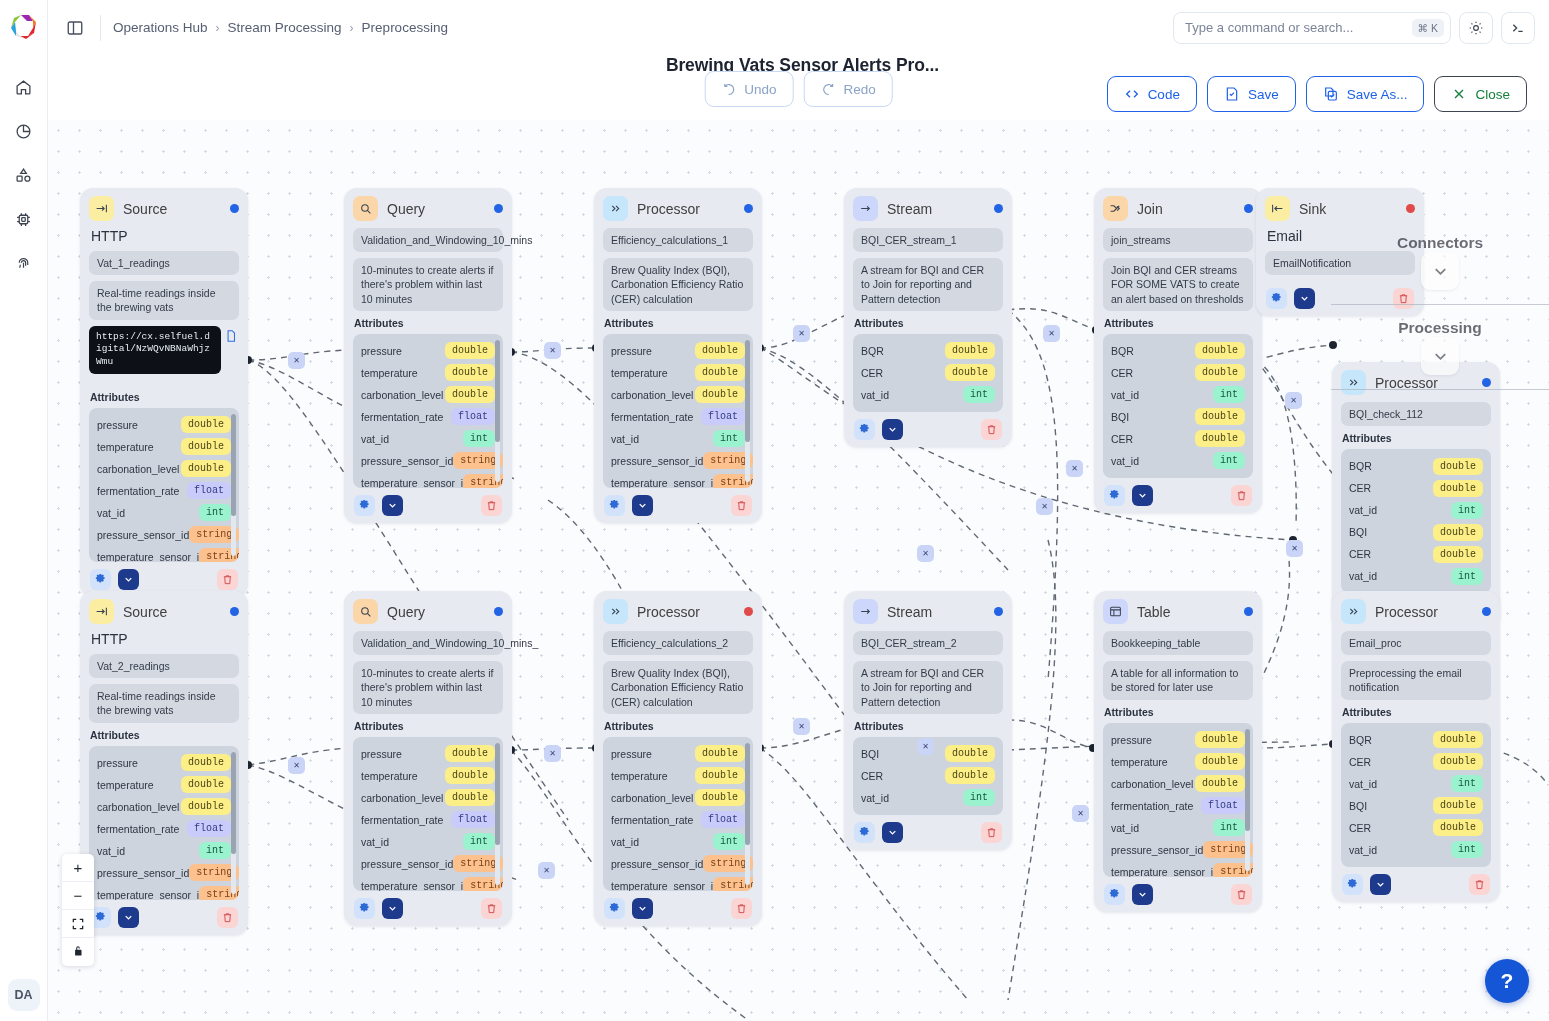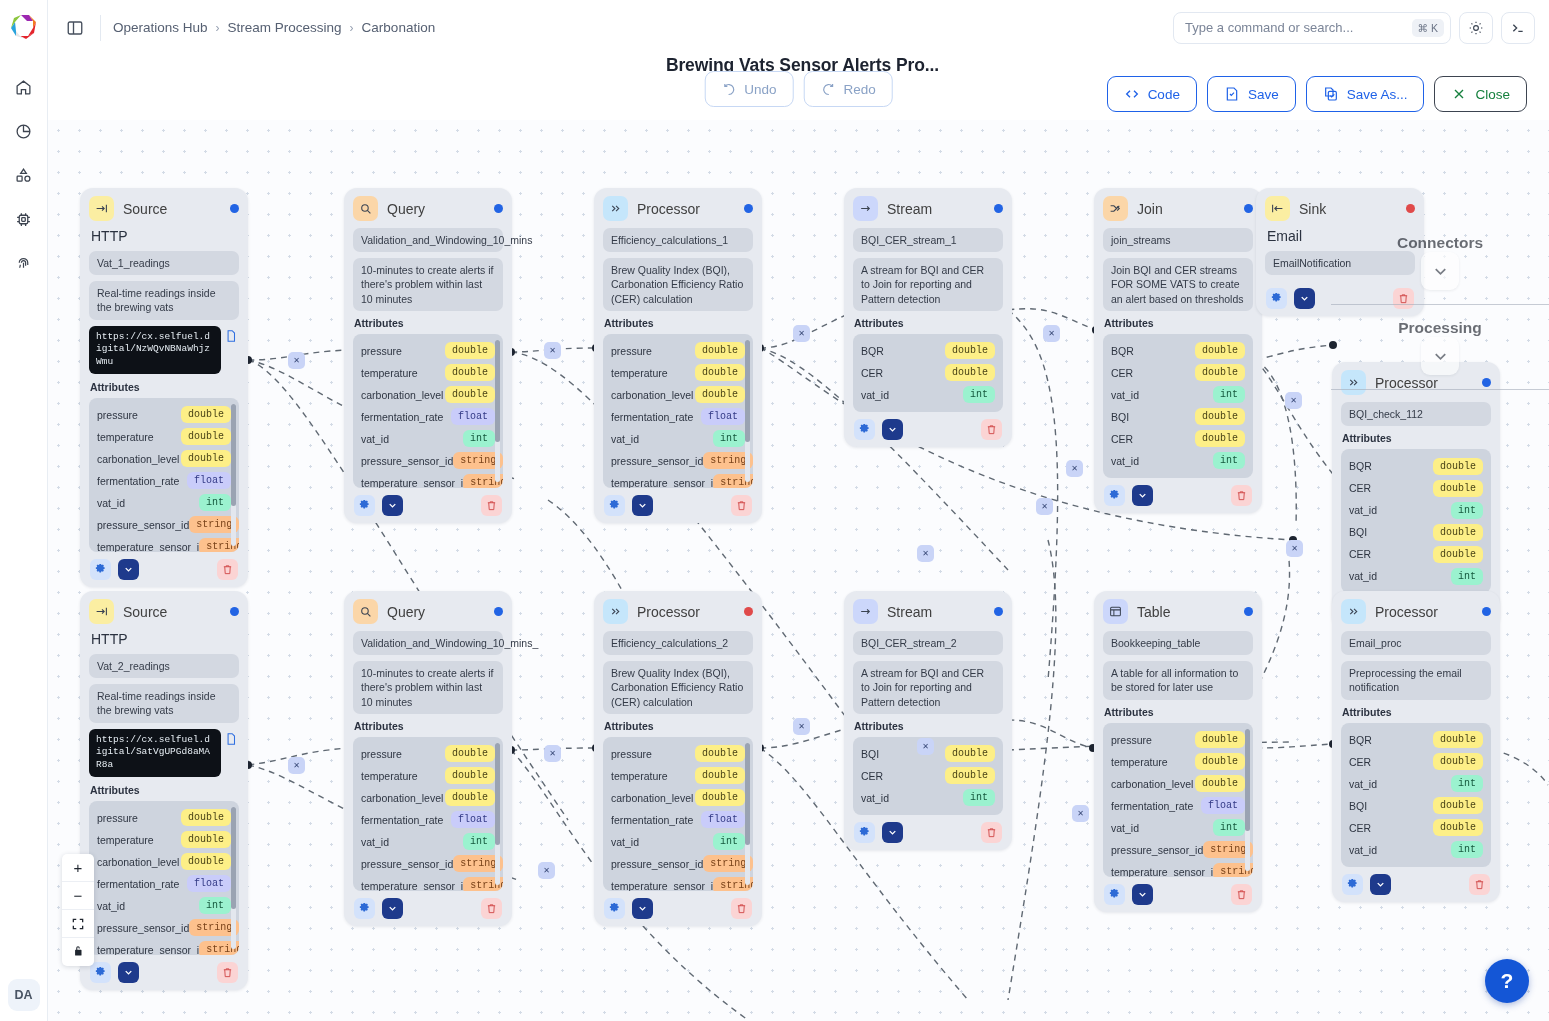--- a/index.html
+++ b/index.html
@@ -259,7 +259,7 @@
       <span class="sep">›</span>
       <span class="crumb">Stream Processing</span>
       <span class="sep">›</span>
-      <span class="crumb">Carbonation</span>
+      <span class="crumb">Preprocessing</span>
     </div>
     <div class="top-right">
       <div class="searchbox">

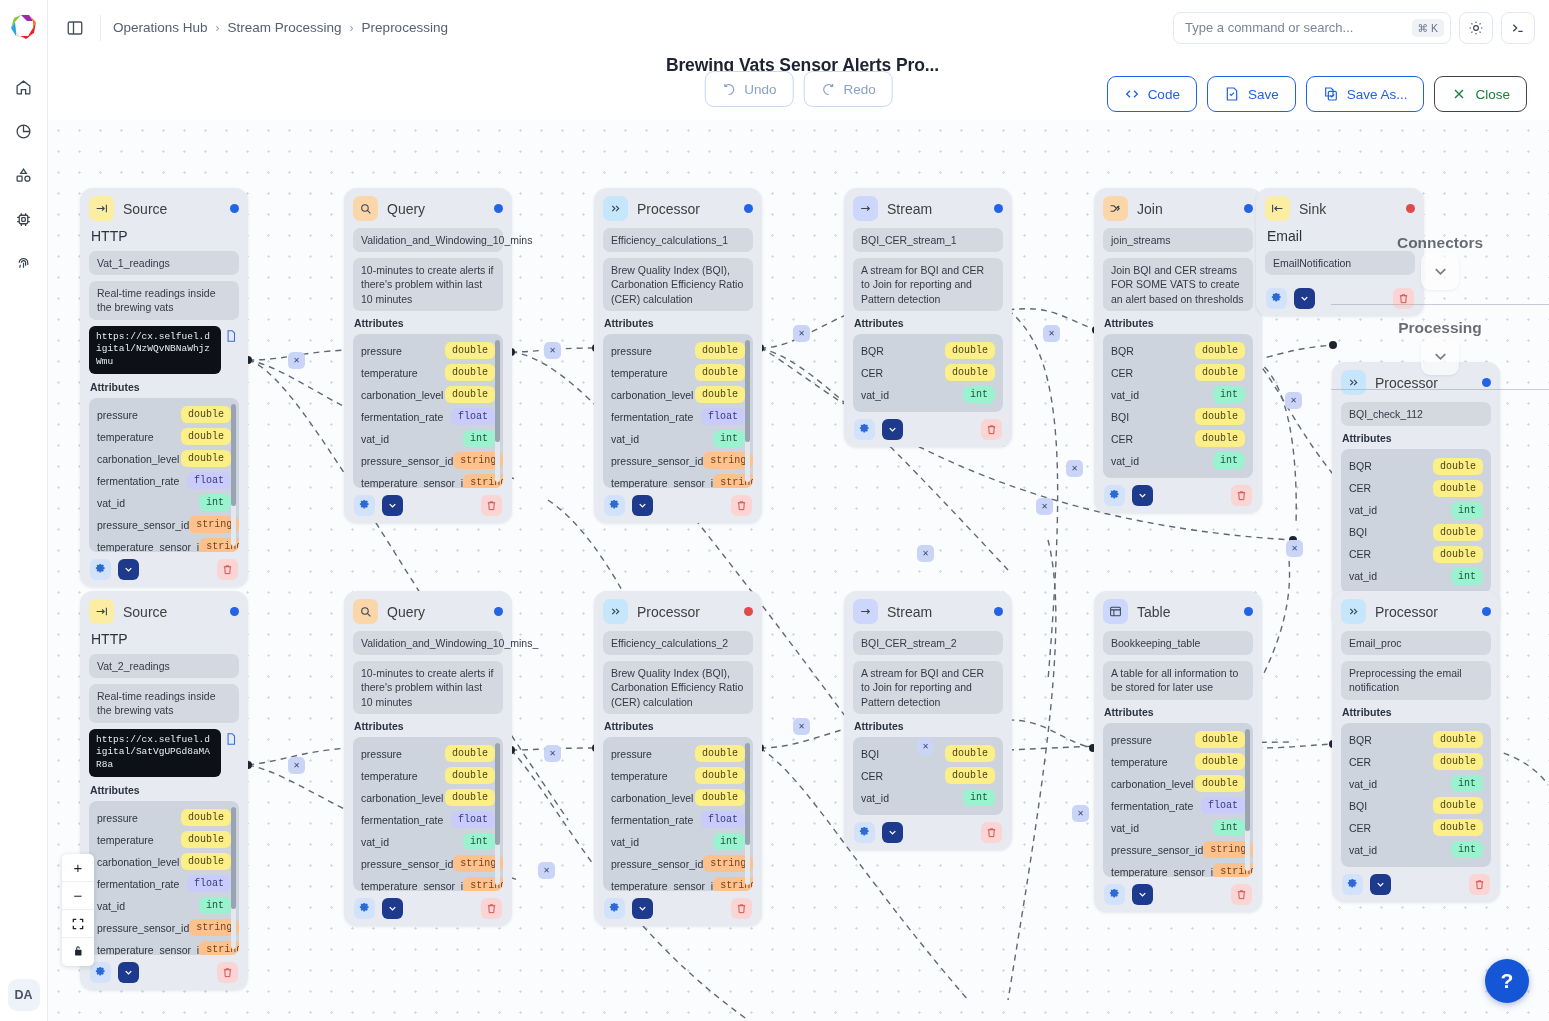--- a/index.html
+++ b/index.html
@@ -109,7 +109,7 @@
     background: #d3d8e1; border-radius: 7px; padding: 5px 8px; margin-bottom: 6px;
     font-size: 10.5px; color: #343b48; line-height: 1.35;
   }
-  .url-row { display: flex; align-items: flex-start; gap: 1px; margin-bottom: 7px; }
+  .url-row { display: flex; align-items: flex-start; gap: 1px; margin-bottom: 17px; }
   .url-chip {
     background: #0d1117; color: #e6edf3; border-radius: 6px; padding: 5px 7px;
     font-family: "Liberation Mono", monospace; font-size: 9.5px; line-height: 1.35;

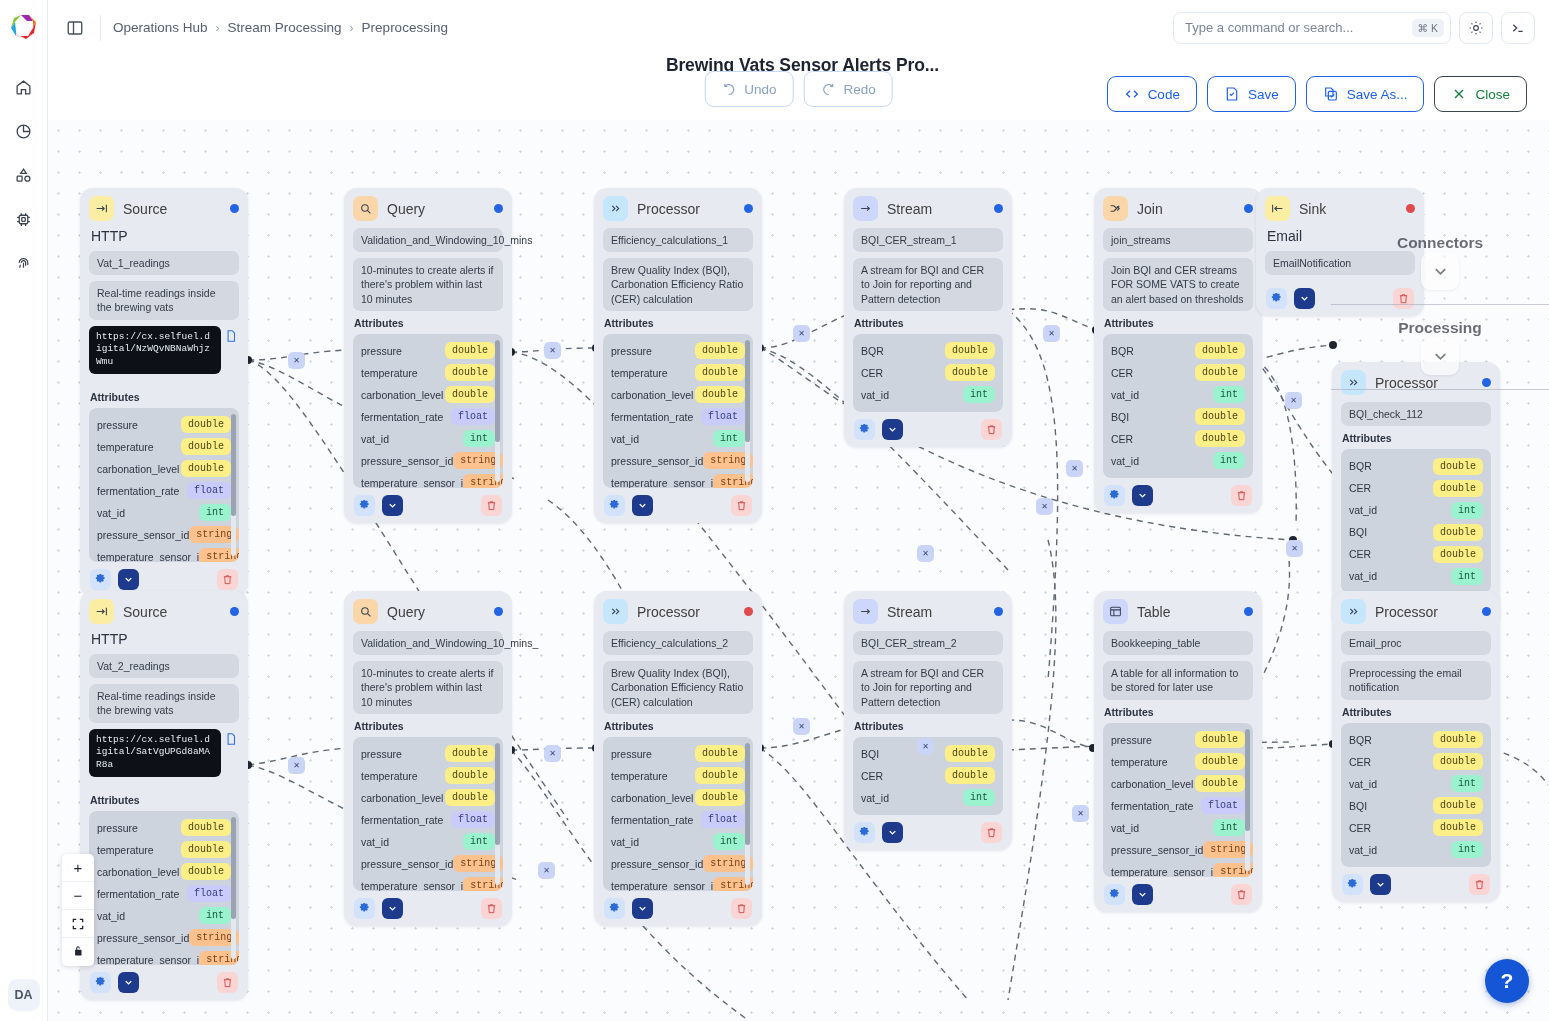--- a/index.html
+++ b/index.html
@@ -807,14 +807,6 @@
           <div class="proto">HTTP</div>
           <div class="field">Vat_2_readings</div>
           <div class="field">Real-time readings inside the brewing vats</div>
-          <div class="url-row">
-            <span class="url-chip">https://cx.selfuel.digital/SatVgUPGd8aMAR8a</span>
-            <span class="url-copy">
-              <svg width="14" height="14" viewBox="0 0 24 24" fill="none" stroke="currentColor" stroke-width="1.8">
-                <path d="M7 3h7l4 4v14H7z"></path>
-              </svg>
-            </span>
-          </div>
           <div class="attr-label">Attributes</div>
           <div class="attr-box" style="max-height:154px">
             <div class="attr-row">

